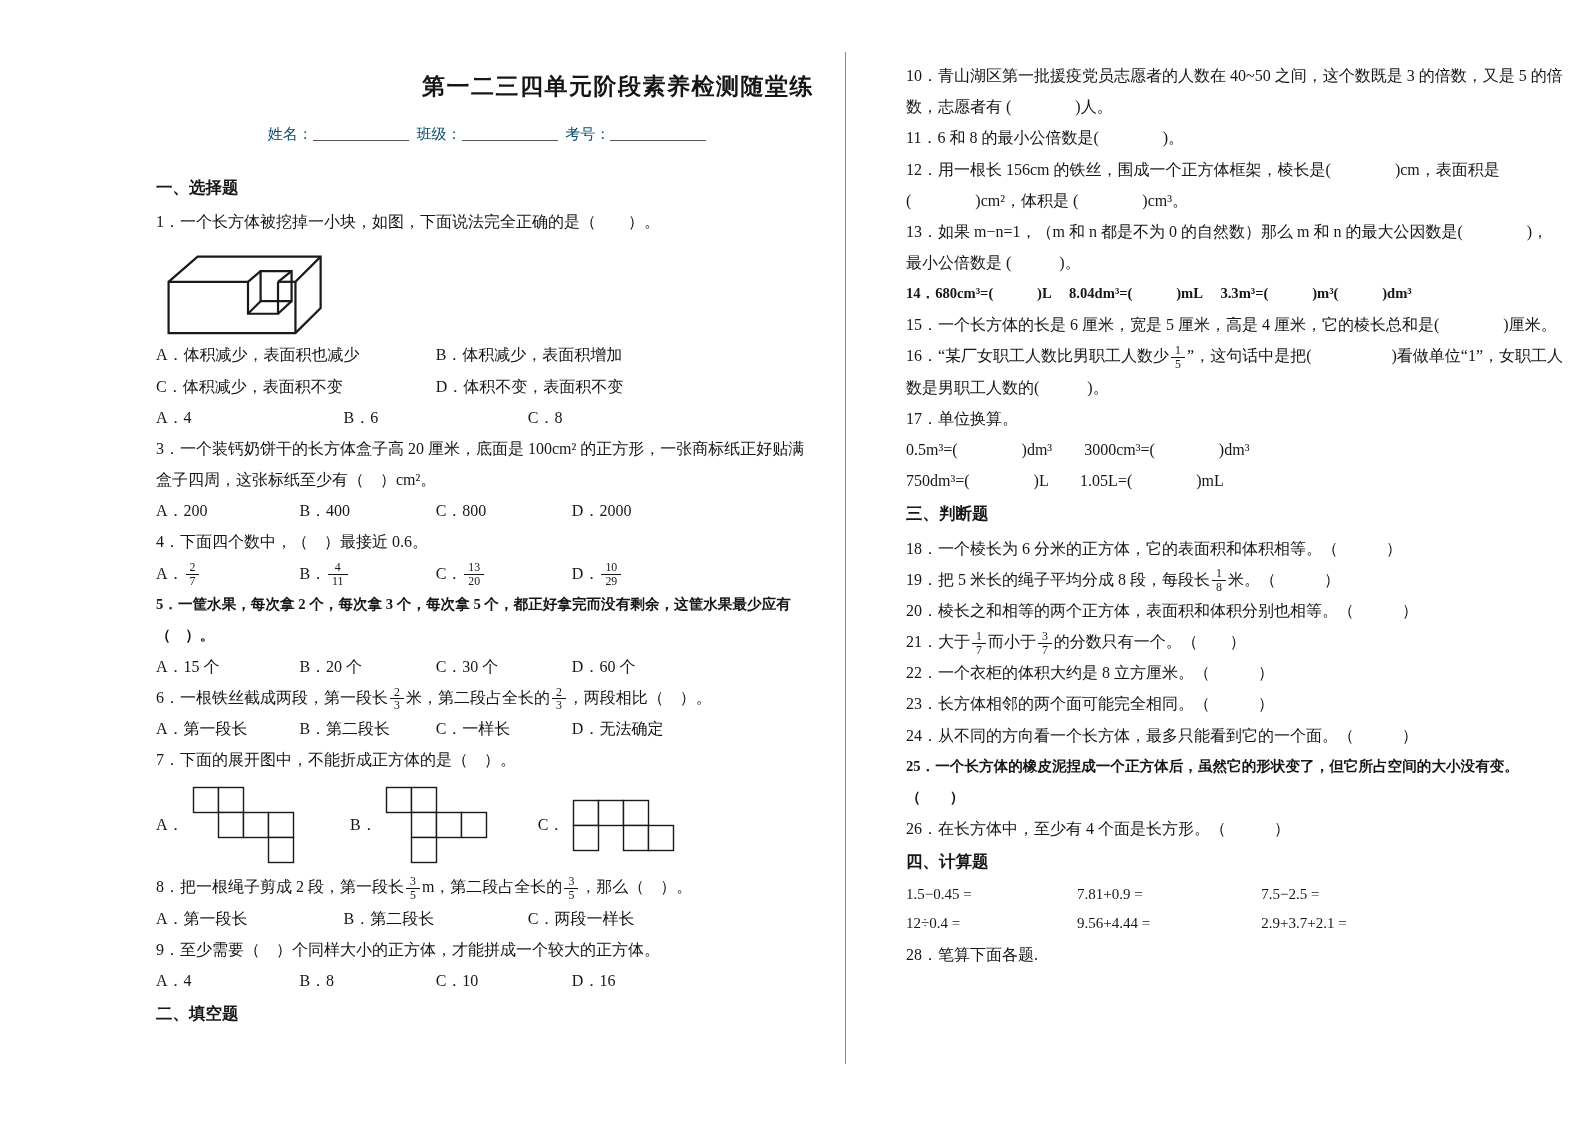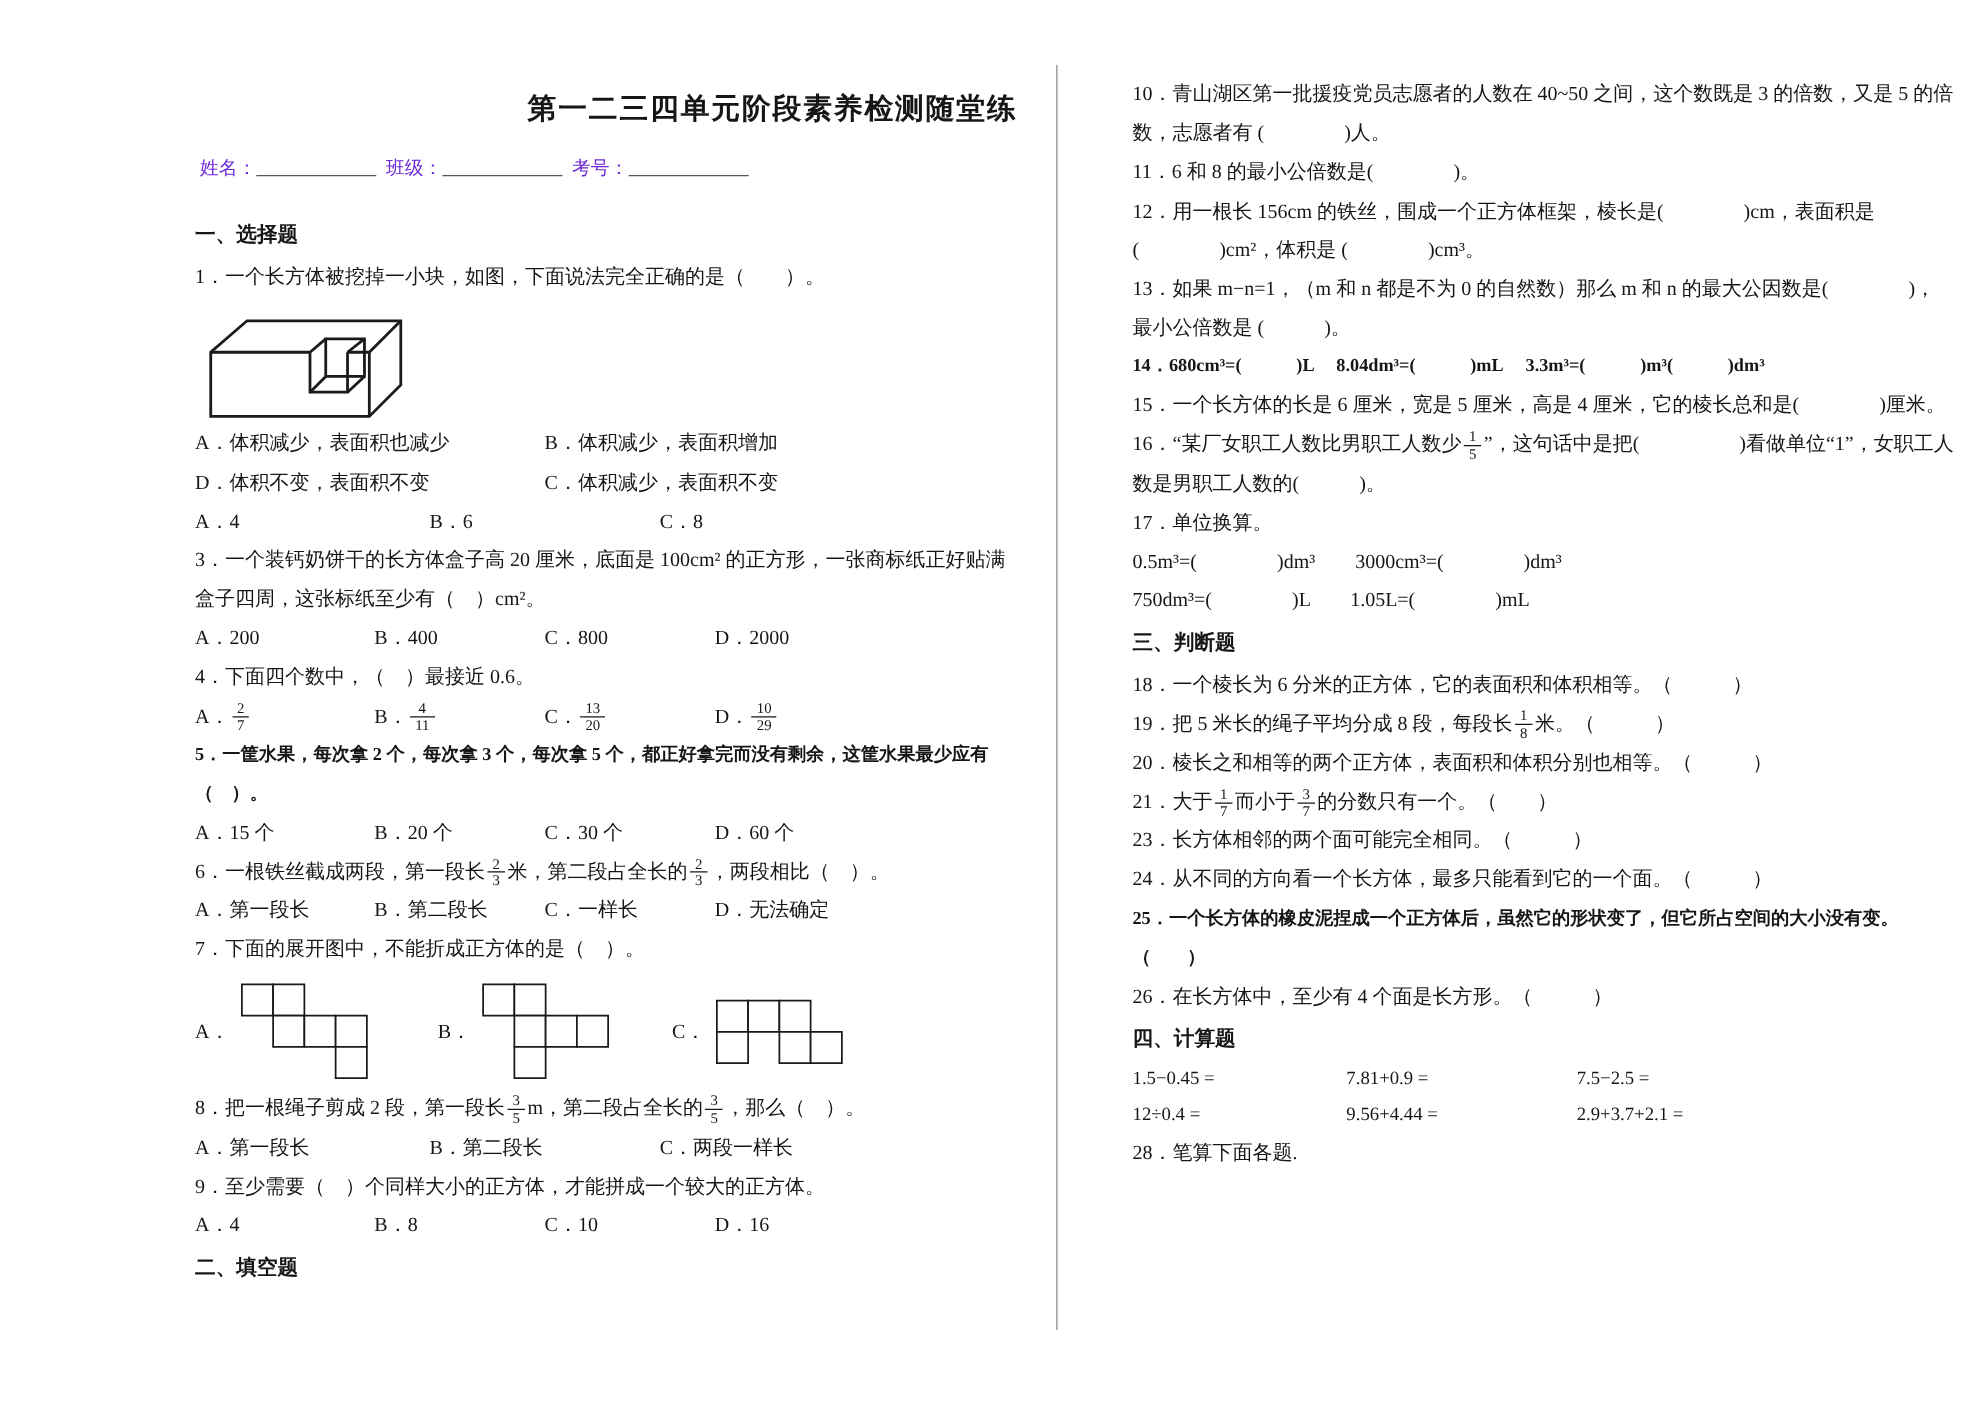--- a/index.html
+++ b/index.html
@@ -11,7 +11,7 @@
   .col-right{left:906px;}
   .title{ text-align:right;font-weight:bold;font-size:23px;letter-spacing:1.5px;margin-top:13px;}
   .subtitle{margin-top:25px;}
-  .name-row{font-size:15px;margin-top:23px;color:#6d28d9;}
+  .name-row{text-align:center;font-size:15px;margin-top:23px;color:#0c4a6e;}
   .name-row .lbl{margin-left:4px;}
   .blank-line{display:inline-block;width:96px;height:1em;border-bottom:1px solid #555;vertical-align:-2px;}
   .blocks{margin-top:28px;}

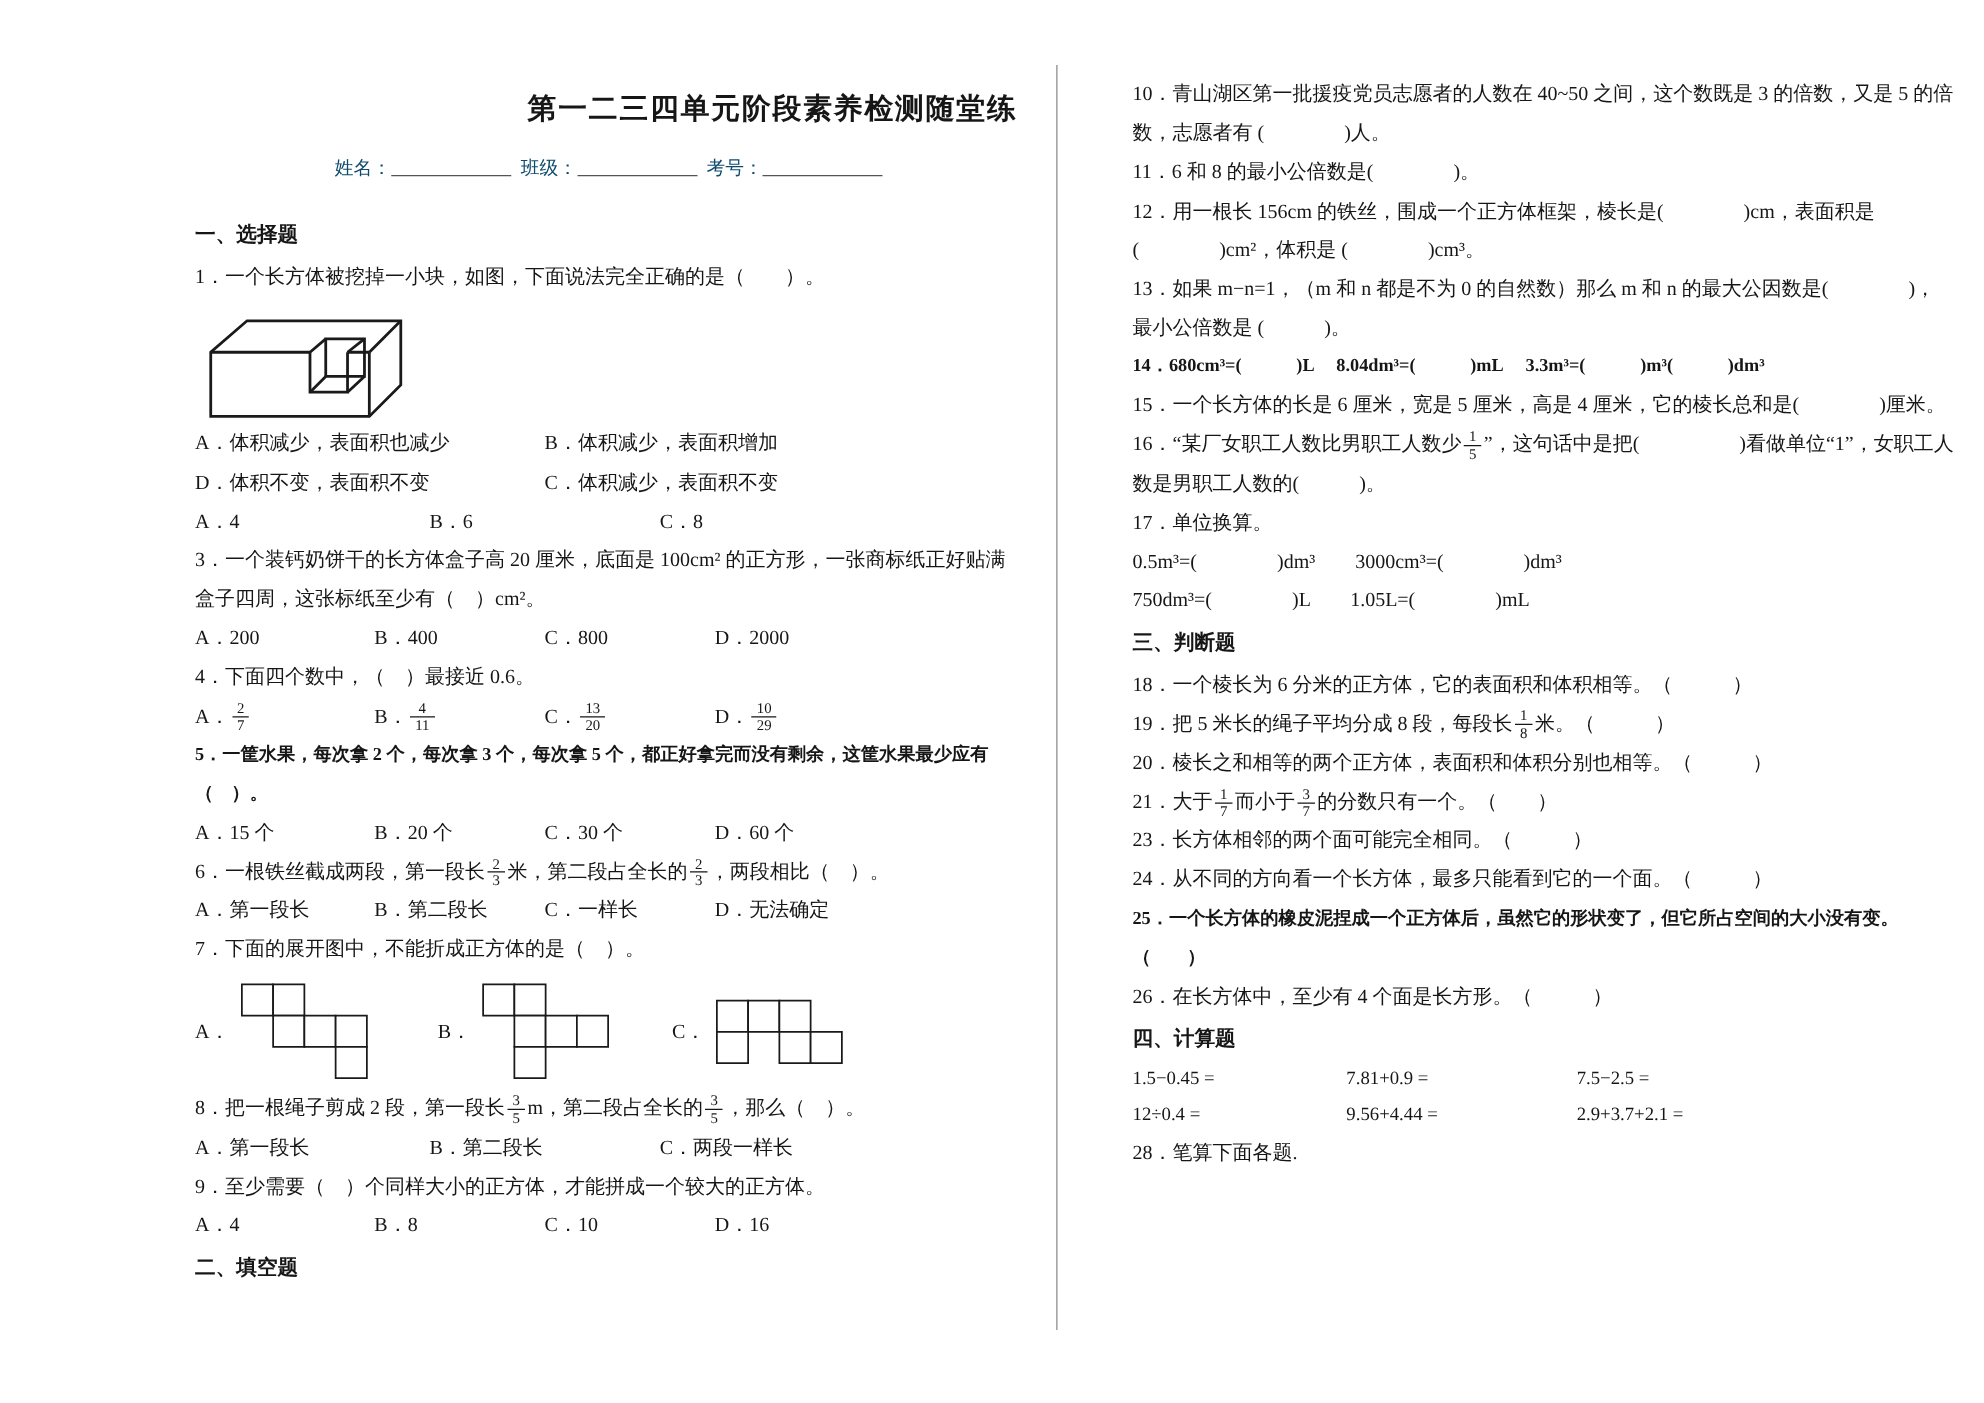--- a/index.html
+++ b/index.html
@@ -71,8 +71,8 @@
           <span><span>B．体积减少，表面积增加</span></span>
         </div>
         <div class="blk opts opt2">
+          <span><span>C．体积减少，表面积不变</span></span>
           <span><span>D．体积不变，表面积不变</span></span>
-          <span><span>C．体积减少，表面积不变</span></span>
         </div>
         <div class="blk opts opt3">
           <span><span>A．4</span></span>

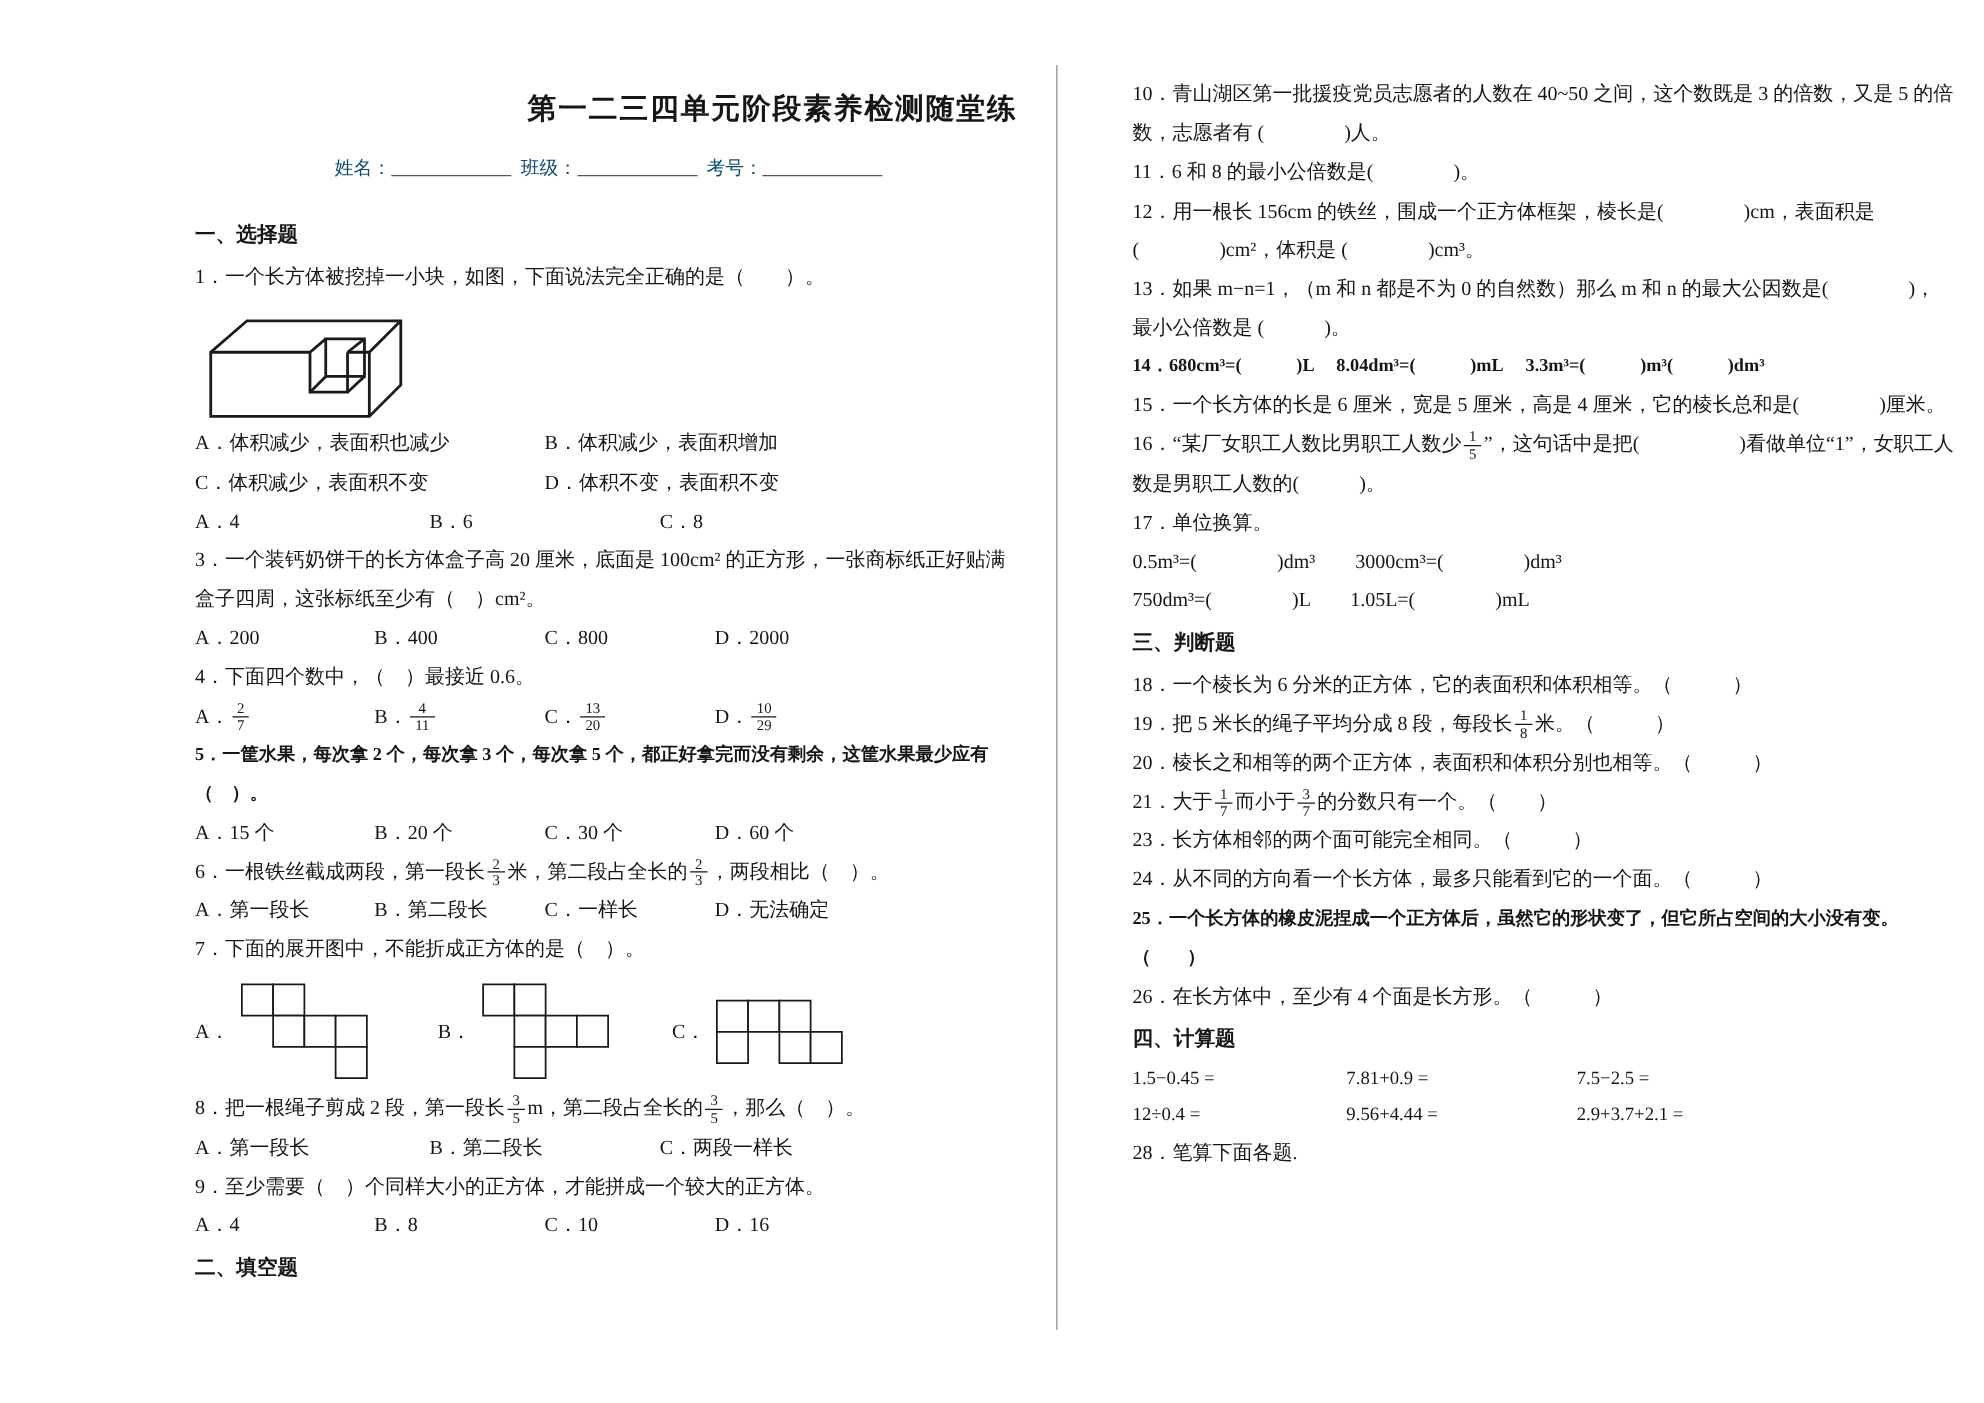--- a/index.html
+++ b/index.html
@@ -177,6 +177,7 @@
         <div class="blk"><span>19．把 5 米长的绳子平均分成 8 段，每段长</span><span class="frac"><span class="num">1</span><span class="den">8</span></span><span>米。（　　　）</span></div>
         <div class="blk"><span>20．棱长之和相等的两个正方体，表面积和体积分别也相等。（　　　）</span></div>
         <div class="blk"><span>21．大于</span><span class="frac"><span class="num">1</span><span class="den">7</span></span><span>而小于</span><span class="frac"><span class="num">3</span><span class="den">7</span></span><span>的分数只有一个。（　　）</span></div>
+        <div class="blk"><span>22．一个衣柜的体积大约是 8 立方厘米。（　　　）</span></div>
         <div class="blk"><span>23．长方体相邻的两个面可能完全相同。（　　　）</span></div>
         <div class="blk"><span>24．从不同的方向看一个长方体，最多只能看到它的一个面。（　　　）</span></div>
         <div class="blk fit"><span>25．一个长方体的橡皮泥捏成一个正方体后，虽然它的形状变了，但它所占空间的大小没有变。（　　）</span></div>

